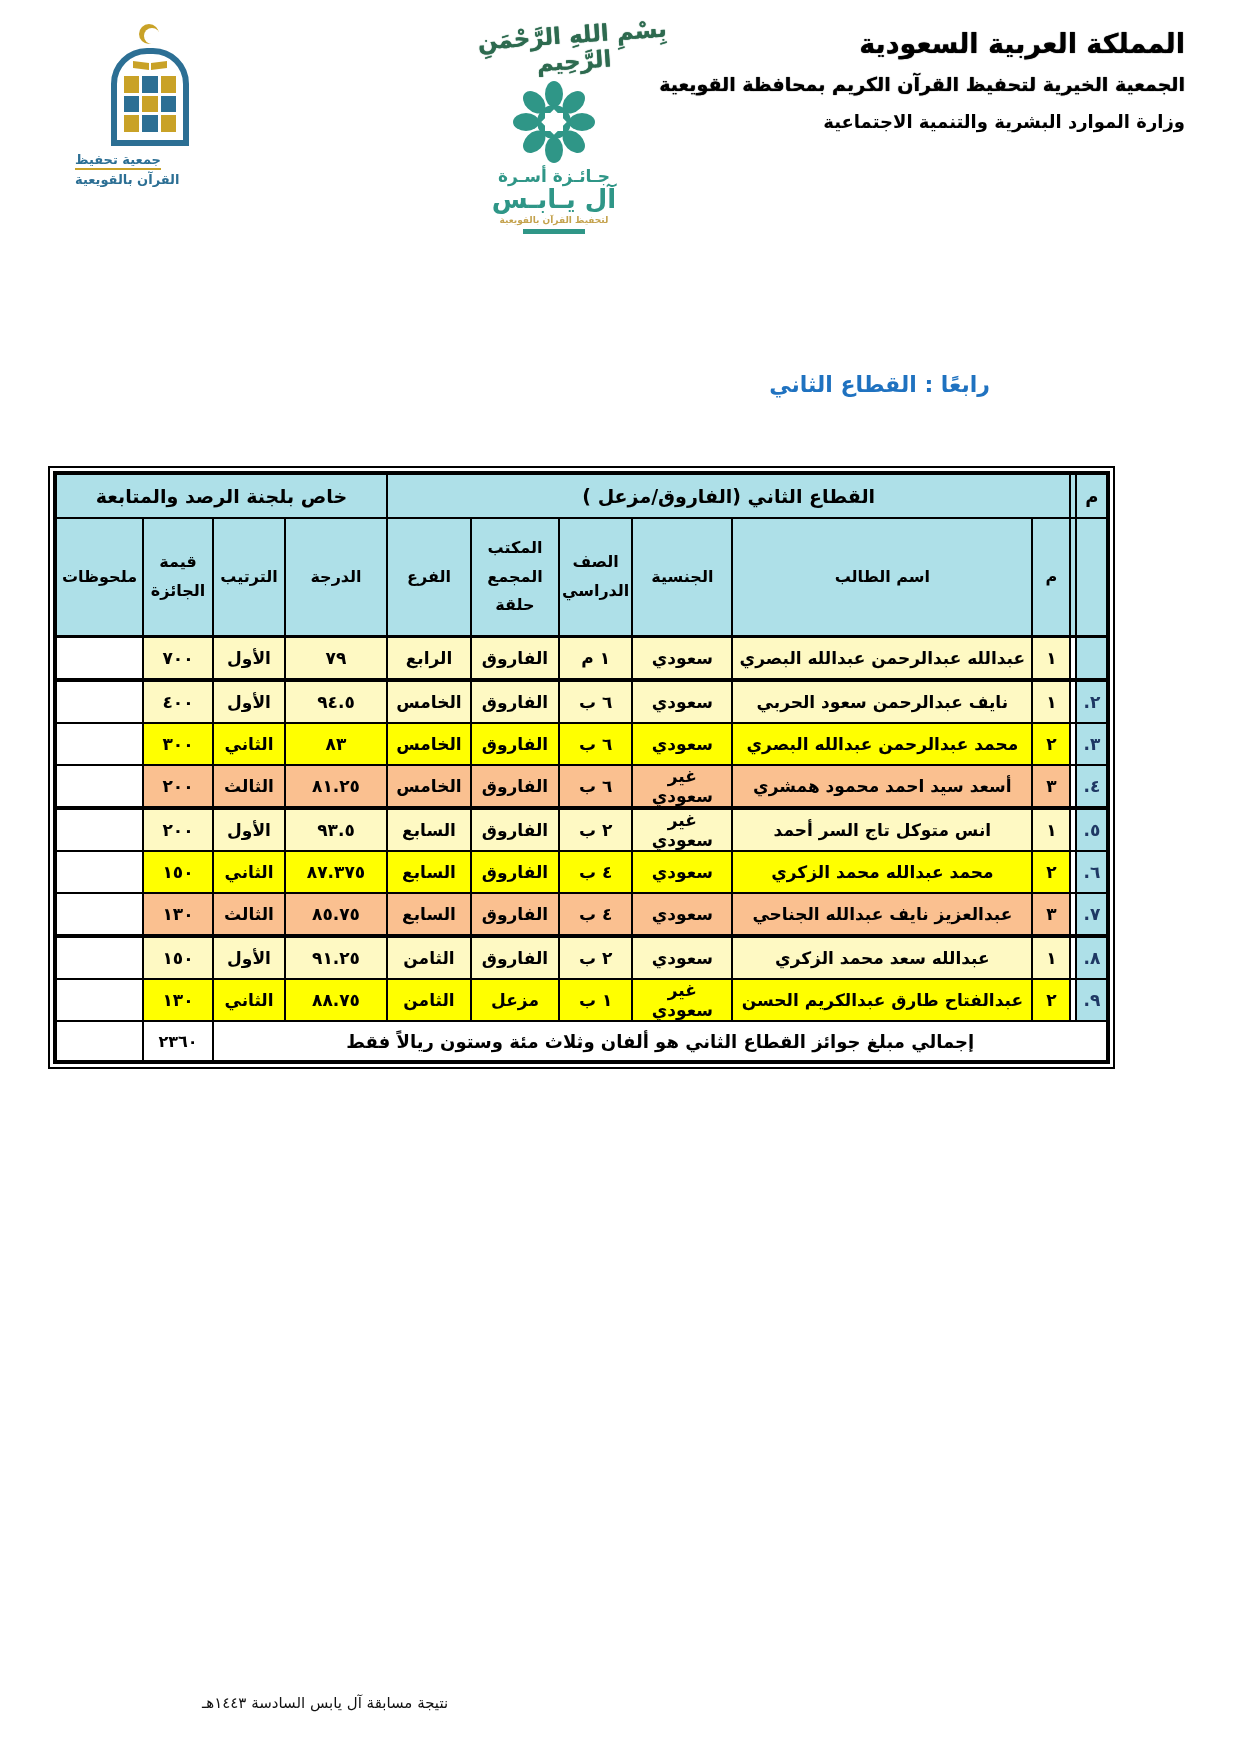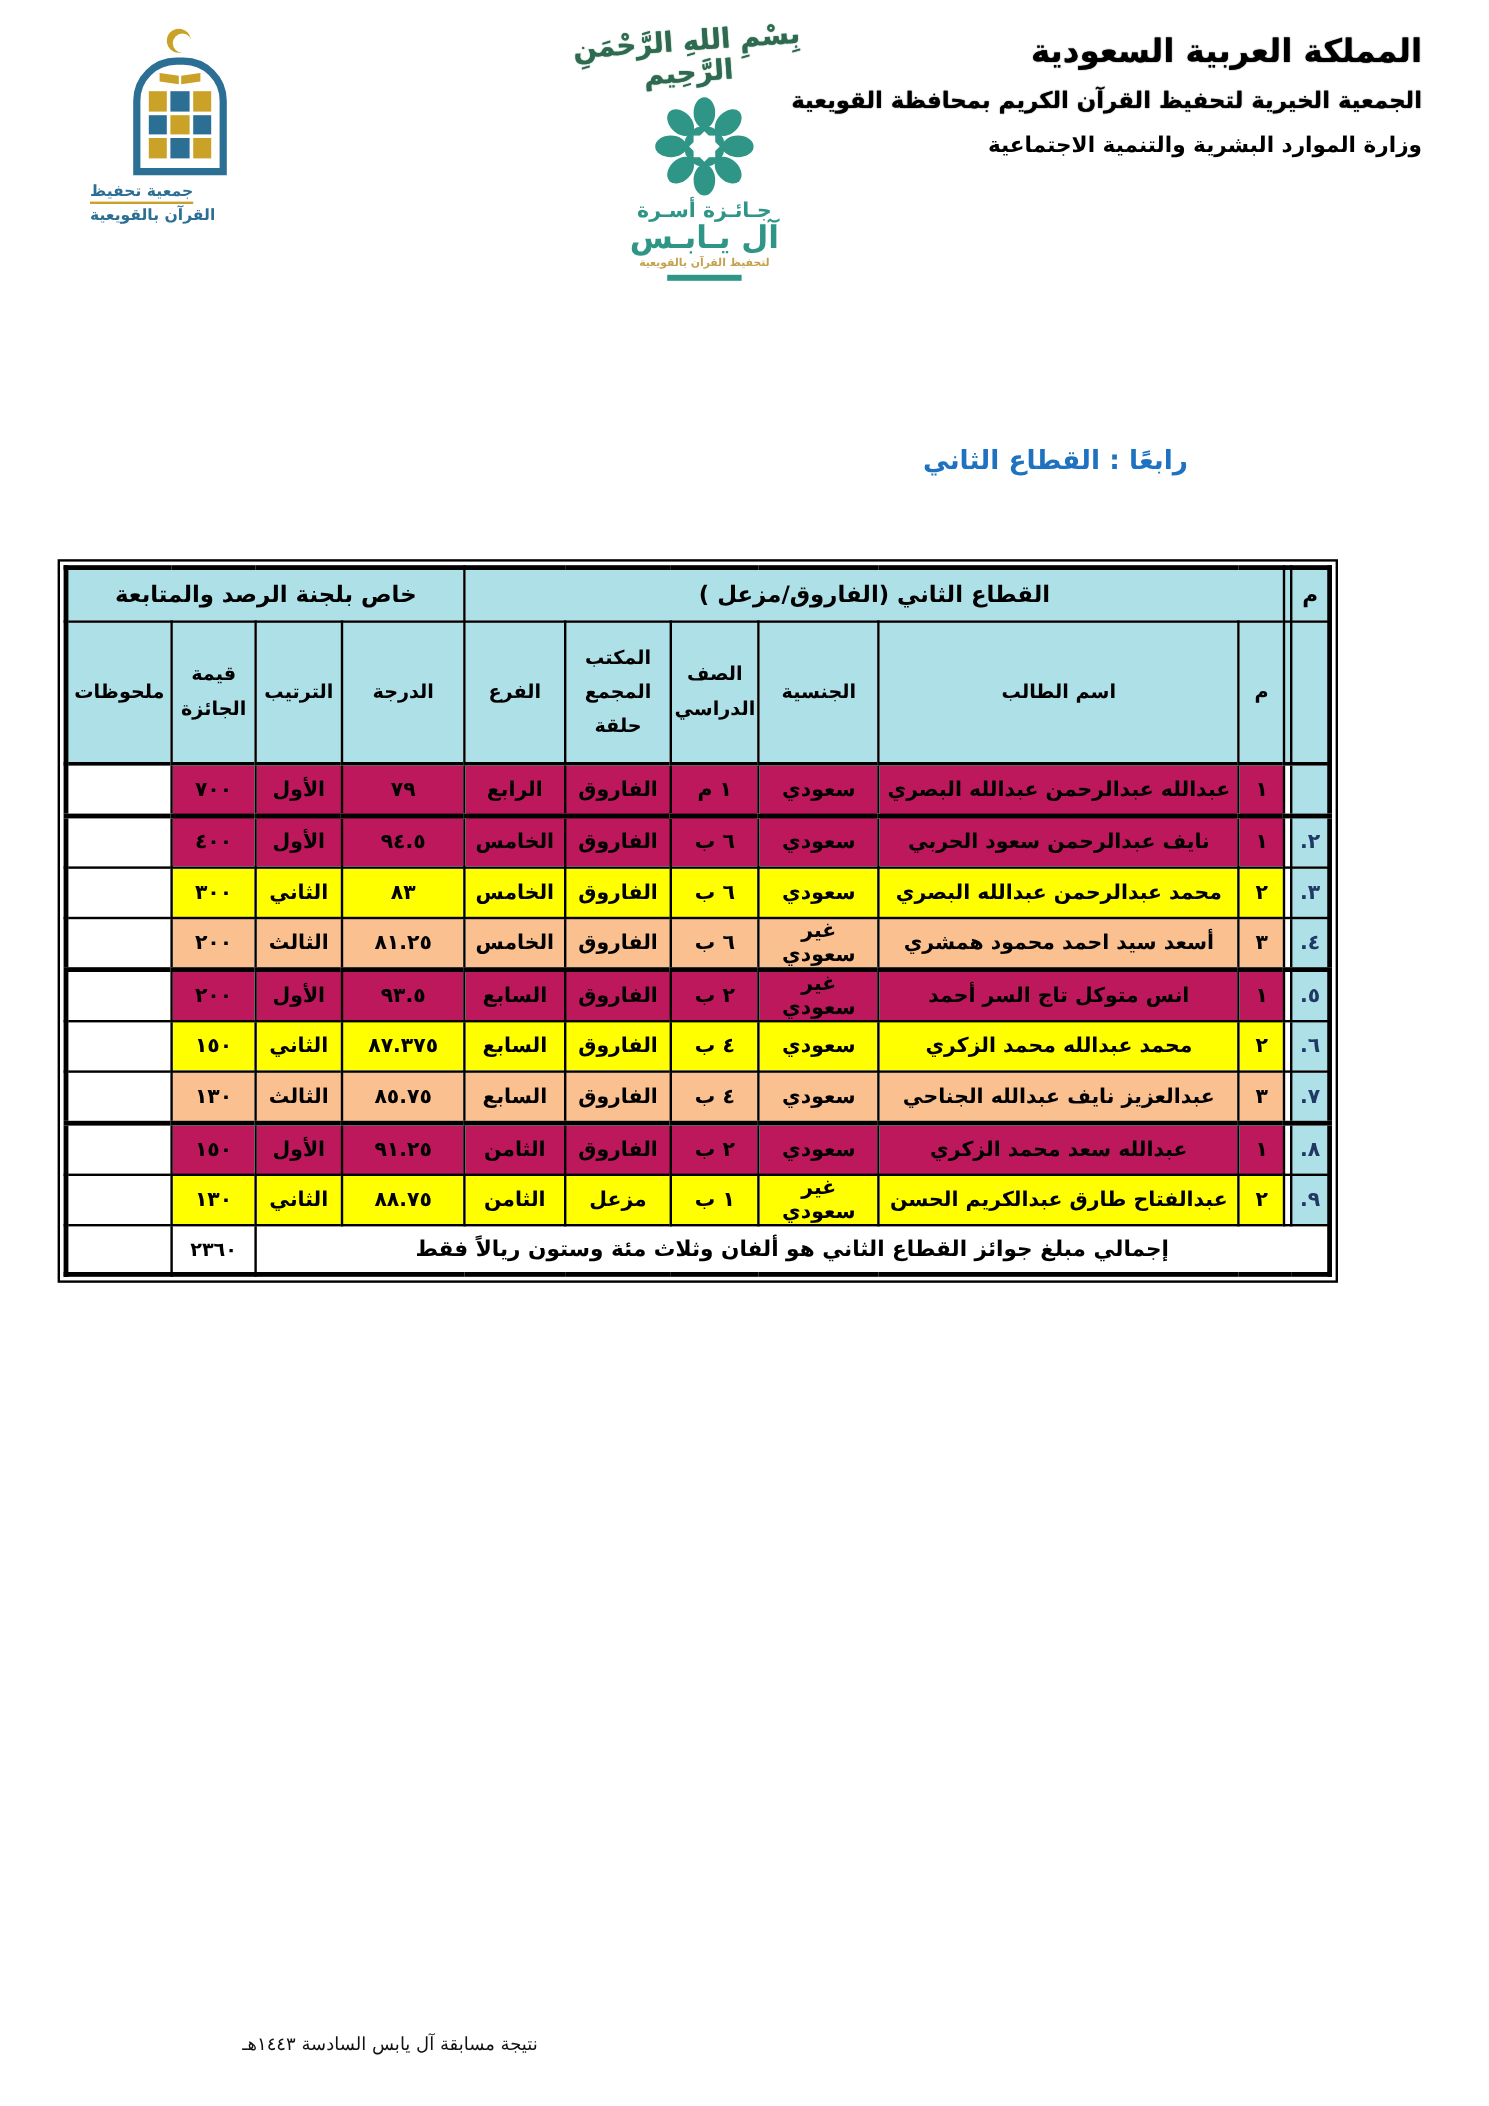--- a/index.html
+++ b/index.html
@@ -29,7 +29,7 @@
         color:#2D6A4F;font-size:23px;font-weight:bold;transform:rotate(-4deg);
         text-shadow:0 0 1px #2D6A4F;}
 
-  .award-logo{position:absolute;top:78px;left:513px;width:148px;text-align:center;}
+  .award-logo{position:absolute;top:78px;left:480px;width:148px;text-align:center;}
   .award-logo .t1{color:#2F9687;font-size:17px;font-weight:bold;letter-spacing:2px;margin-top:2px;}
   .award-logo .t2{color:#2F9687;font-size:26px;font-weight:bold;letter-spacing:4px;line-height:1.05;}
   .award-logo .t3{color:#C4A24D;font-size:9px;font-weight:bold;margin-top:2px;}

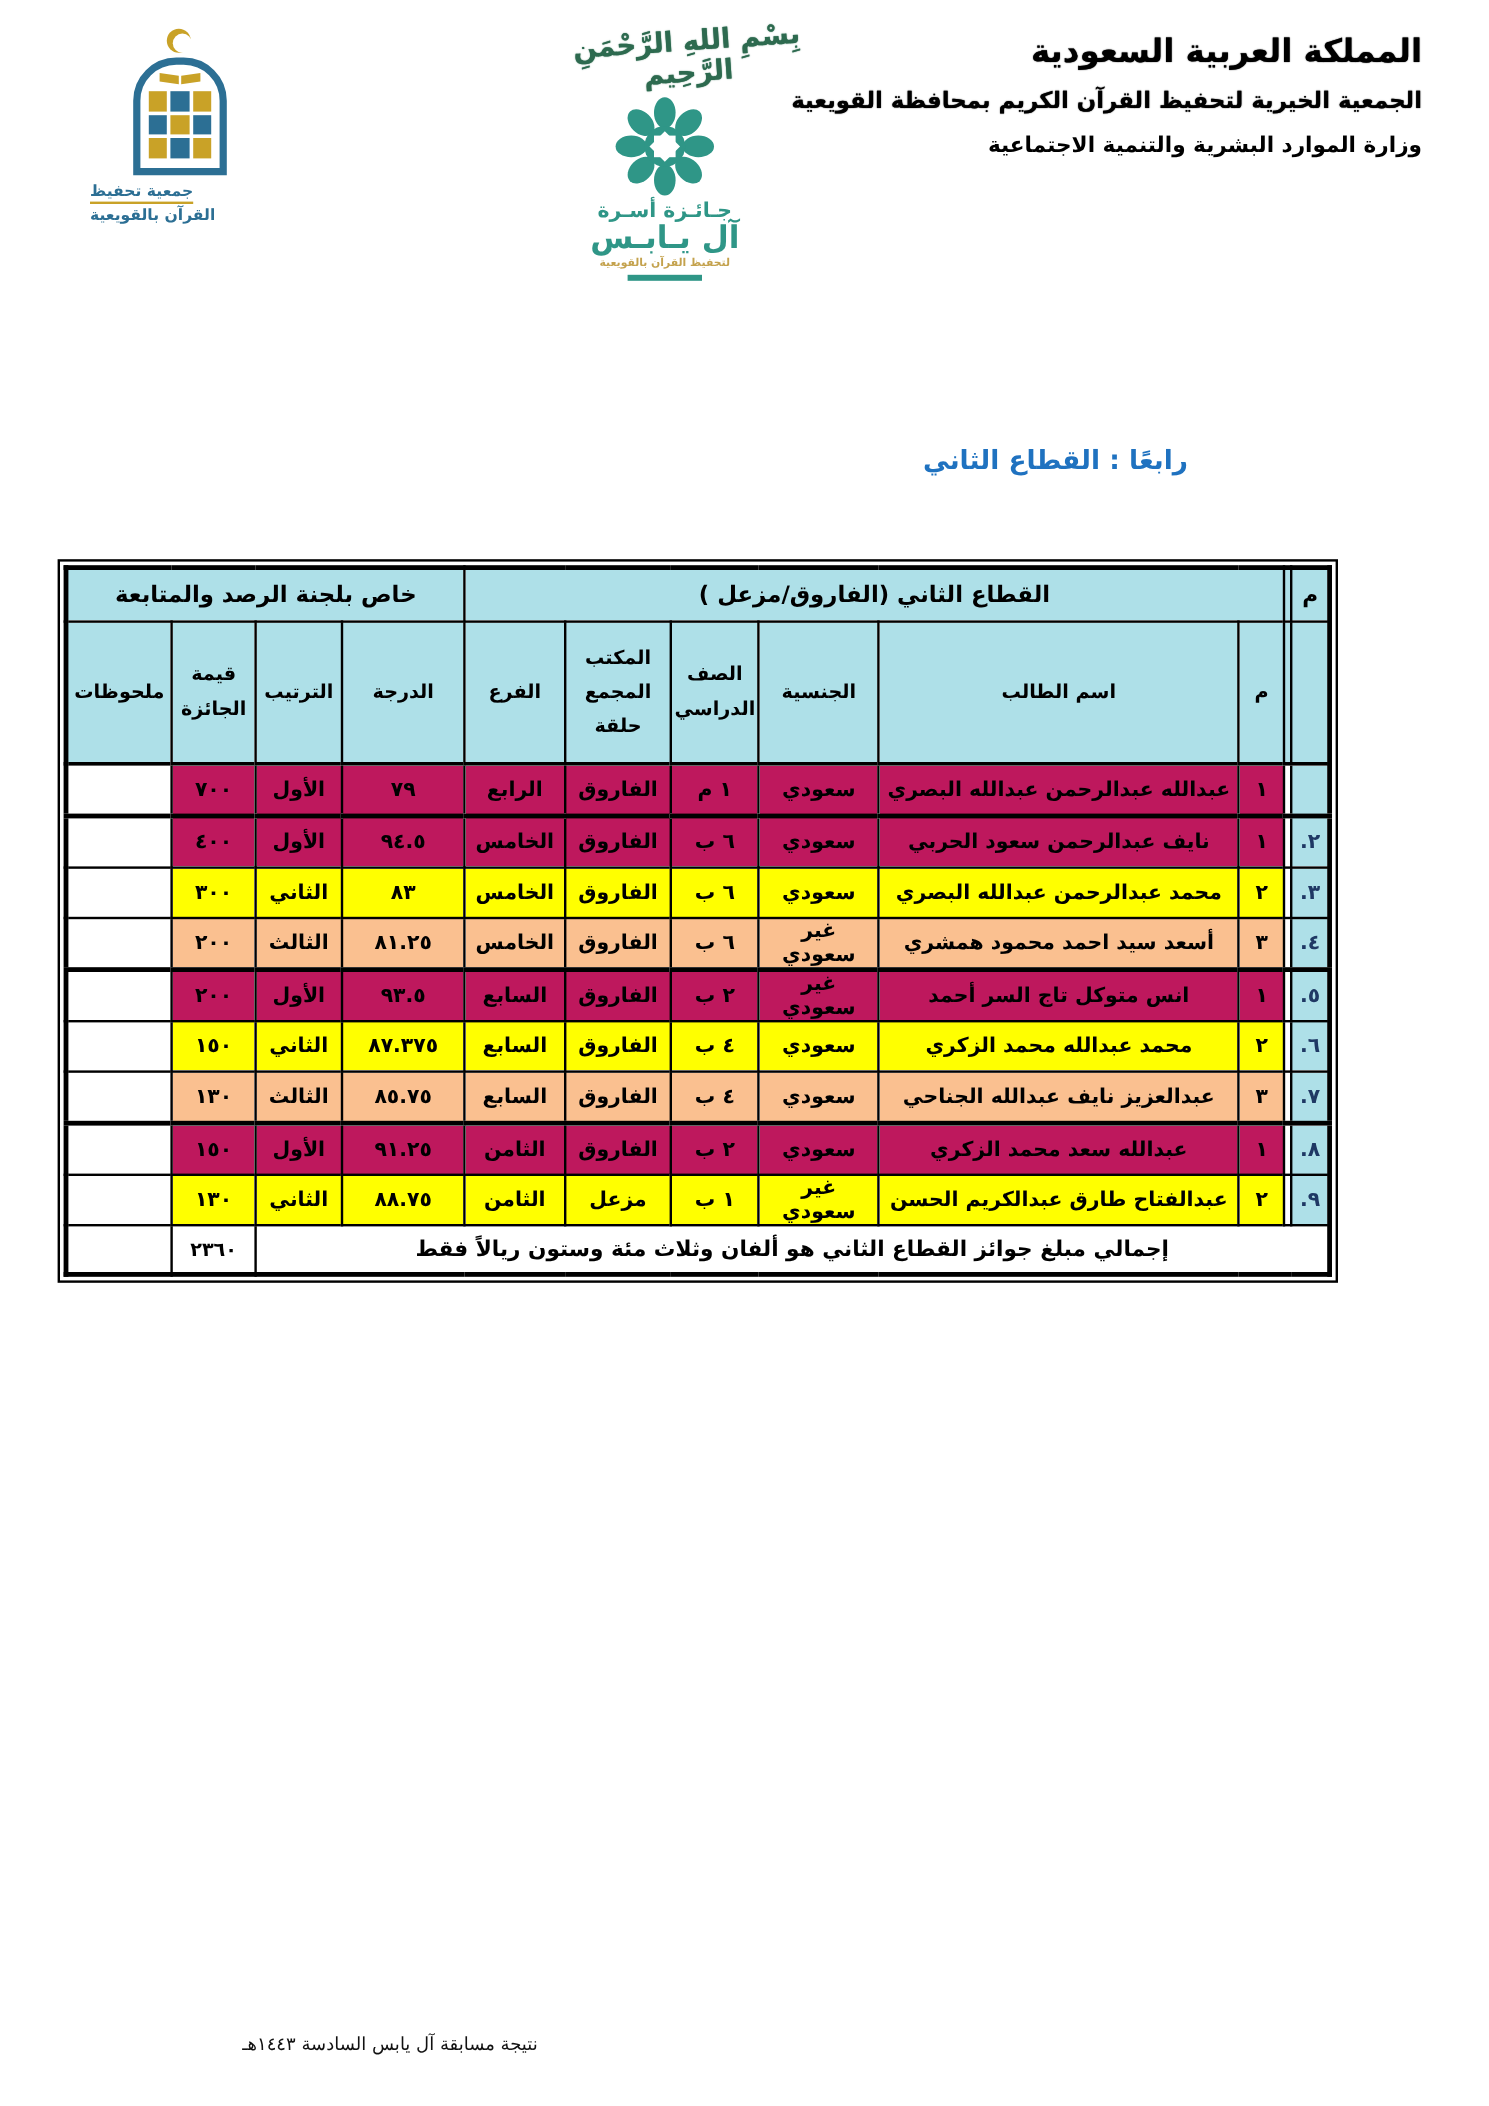--- a/index.html
+++ b/index.html
@@ -63,7 +63,7 @@
   .c-office{border-right:1px solid #777;}
   .c-name{border-left:1px solid #777;}
   .office-light{font-weight:400;font-size:16px;}
-  tr.r-green  td:not(.c-notes):not(.c-sp):not(.c-ord){background:#be185d;}
+  tr.r-green  td:not(.c-notes):not(.c-sp):not(.c-ord){background:#fef9c3;}
   tr.r-yellow td:not(.c-notes):not(.c-sp):not(.c-ord){background:#FFFF00;}
   tr.r-orange td:not(.c-notes):not(.c-sp):not(.c-ord){background:#FAC090;}
   .c-notes{background:#fff;}

